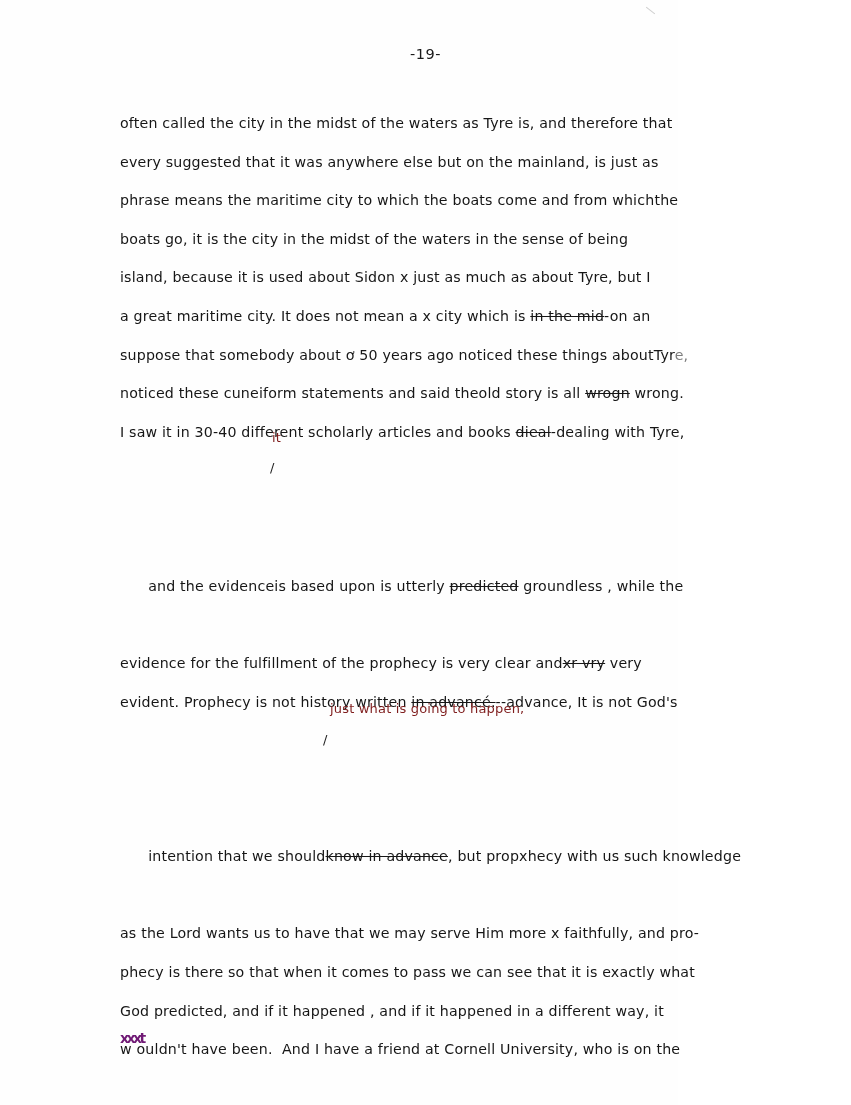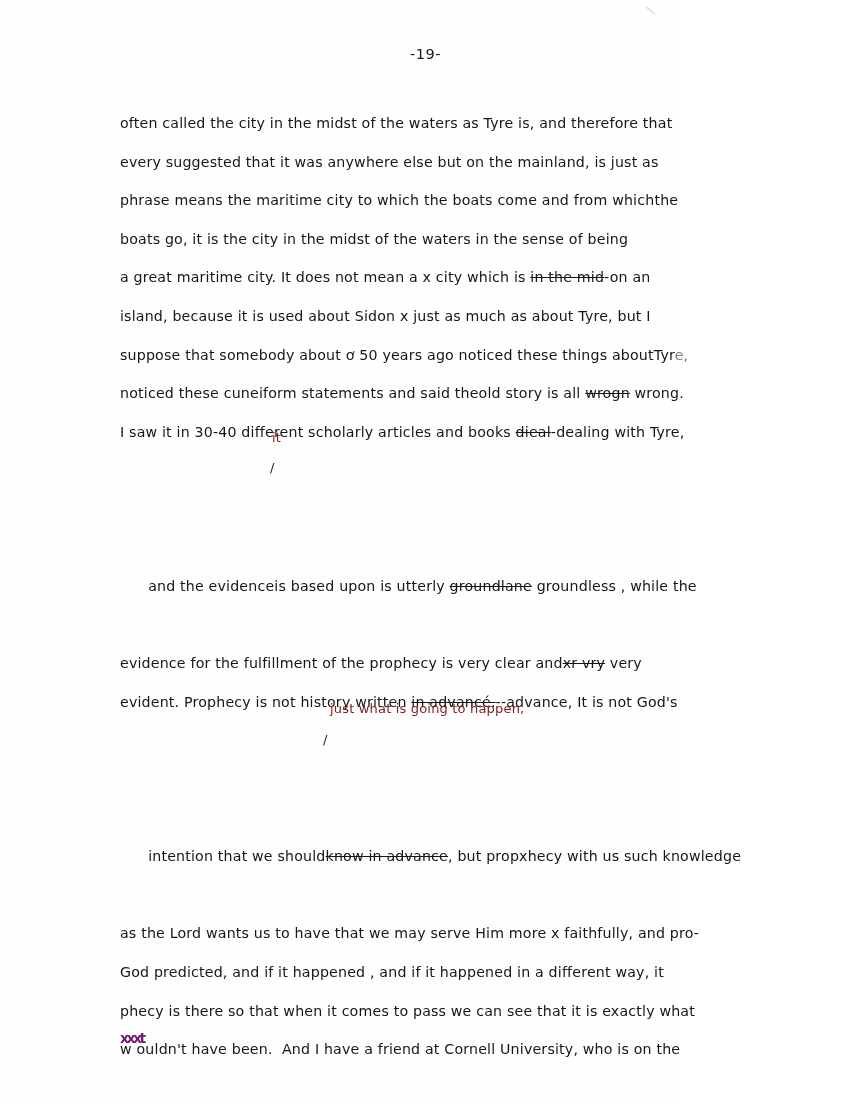--- a/index.html
+++ b/index.html
@@ -108,9 +108,9 @@
     <div class="line"><span>phrase means the maritime city to which the boats come and from whichthe</span></div>
     <div class="line"><span>boats go, it is the city in the midst of the waters in the sense of being</span></div>
 
+    <div class="line"><span>island, because it is used about Sidon x just as much as about Tyre, but I</span></div>
+
     <div class="line"><span>a great maritime city. It does not mean a x city which is </span><span class="strike">in the mid</span><span>-on an</span></div>
-
-    <div class="line"><span>island, because it is used about Sidon x just as much as about Tyre, but I</span></div>
 
     <div class="line"><span>suppose that somebody about ơ 50 years ago noticed these things aboutTyr</span><span class="faint">e,</span></div>
 

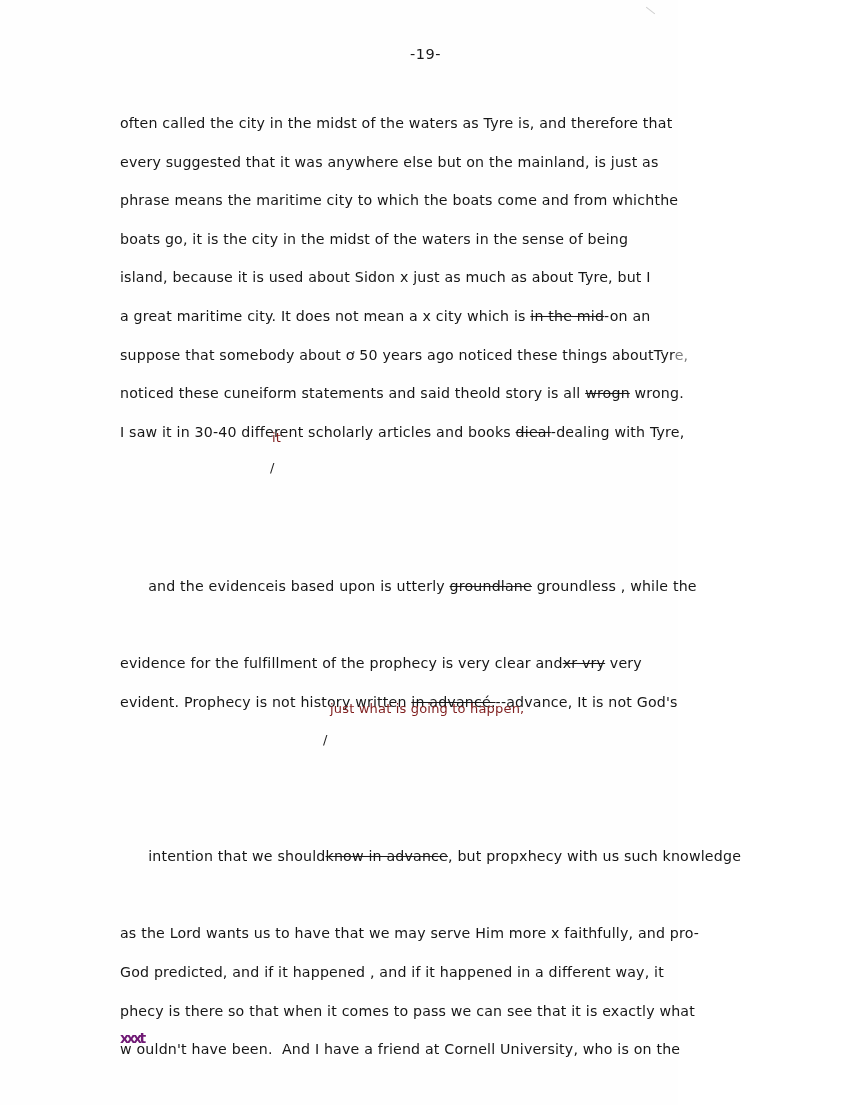--- a/index.html
+++ b/index.html
@@ -122,7 +122,7 @@
     <div class="line">
       <span class="ins" style="left:152px; top:-20px;">it</span>
       <span class="ins-caret" style="left:150px; top:-2px;">/</span>
-      <span>and the evidence</span><span>is based upon is utterly </span><span class="strike">groundlane</span><span> groundless , while the</span>
+      <span>and the evidence</span><span>is based upon is utterly </span><span class="strike">predicted</span><span> groundless , while the</span>
     </div>
 
     <div class="line"><span>evidence for the fulfillment of the prophecy is very clear and</span><span class="strike">xr vry</span><span> very</span></div>

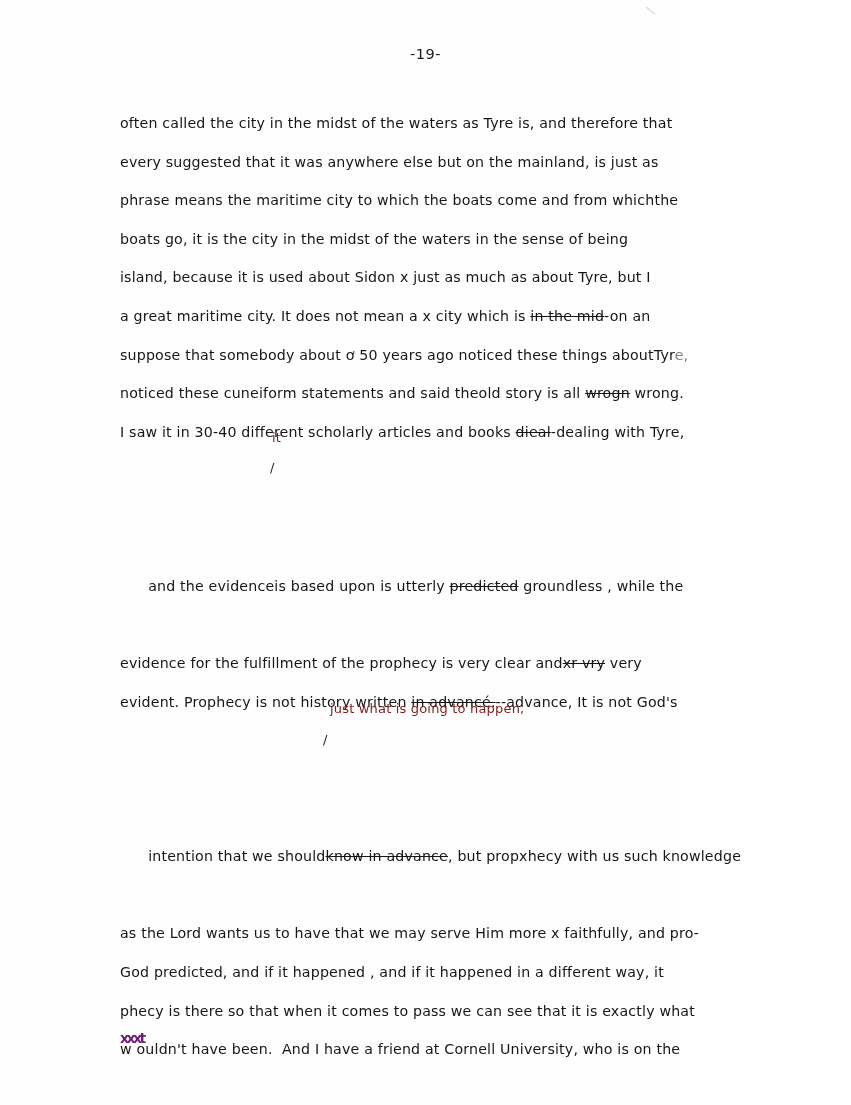--- a/index.html
+++ b/index.html
@@ -136,8 +136,8 @@
     </div>
 
     <div class="line"><span>as the Lord wants us to have that we may serve Him more x faithfully, and pro-</span></div>
+    <div class="line"><span>phecy is there so that when it comes to pass we can see that it is exactly what</span></div>
     <div class="line"><span>God predicted, and if it happened , and if it happened in a different way, it</span></div>
-    <div class="line"><span>phecy is there so that when it comes to pass we can see that it is exactly what</span></div>
     <div class="line"><span>w ouldn't have been.  And I have a friend at Cornell University, who is on the</span></div>
 
   </div>

